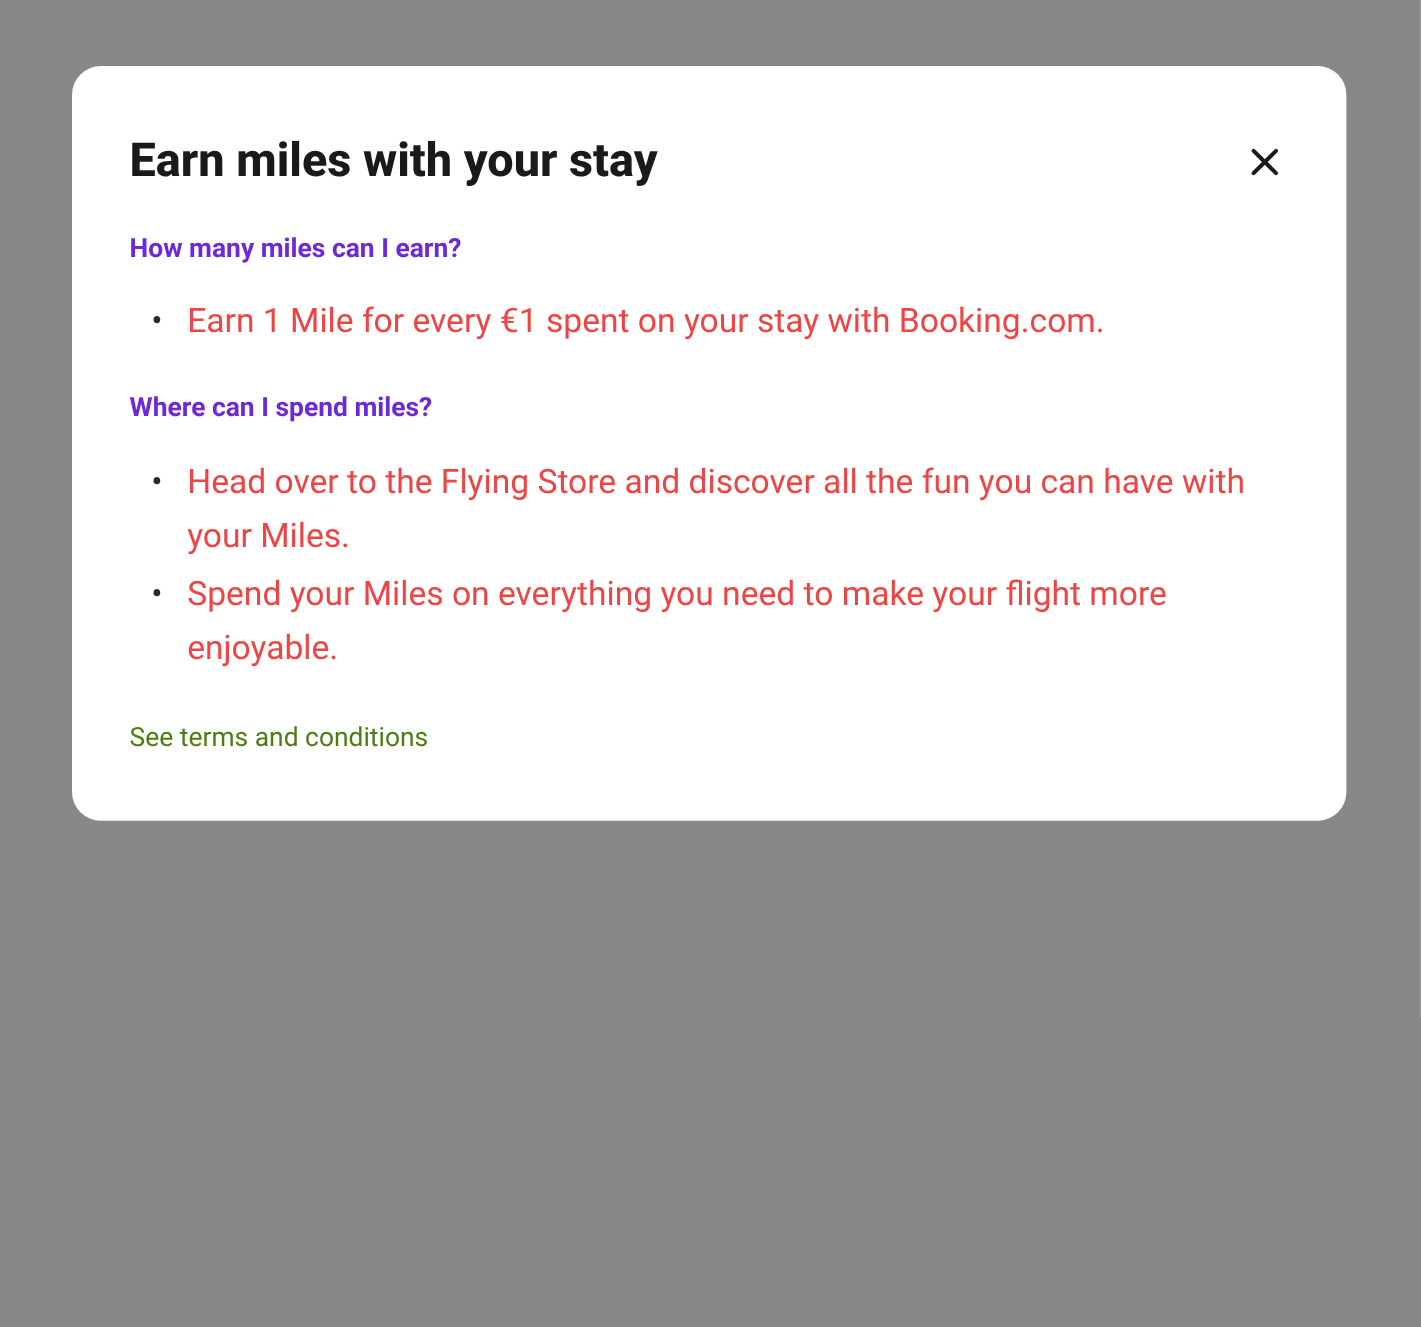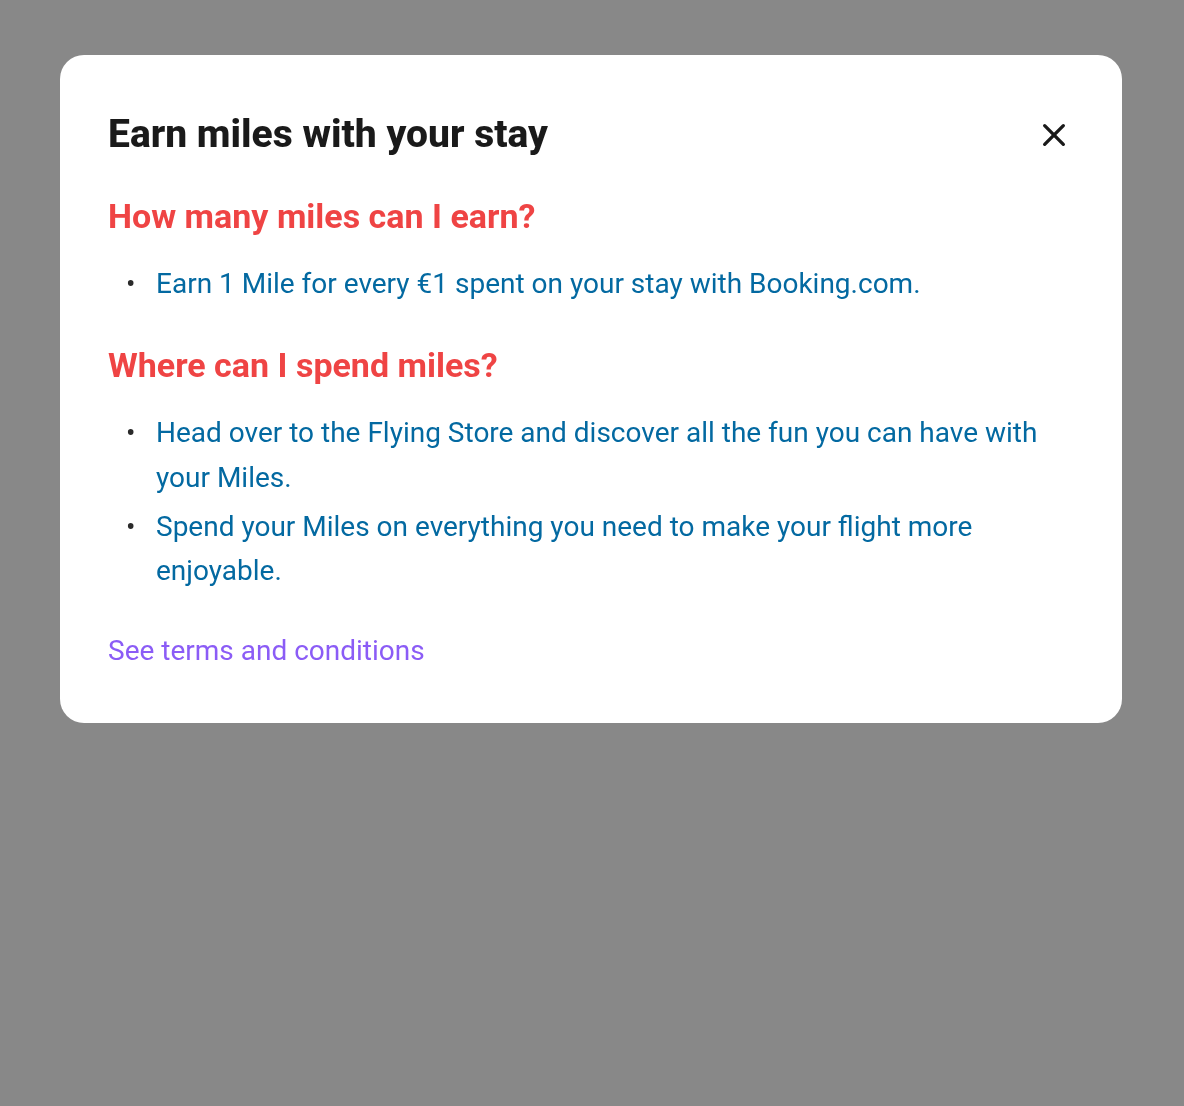--- a/index.html
+++ b/index.html
@@ -59,9 +59,9 @@
       margin-bottom: 40px;
     }
     .section-heading {
-      font-size: 34px;
+      font-size: 22px;
       font-weight: 700;
-      color: #ef4444;
+      color: #6d28d9;
       margin-bottom: 24px;
       line-height: 1.3;
     }

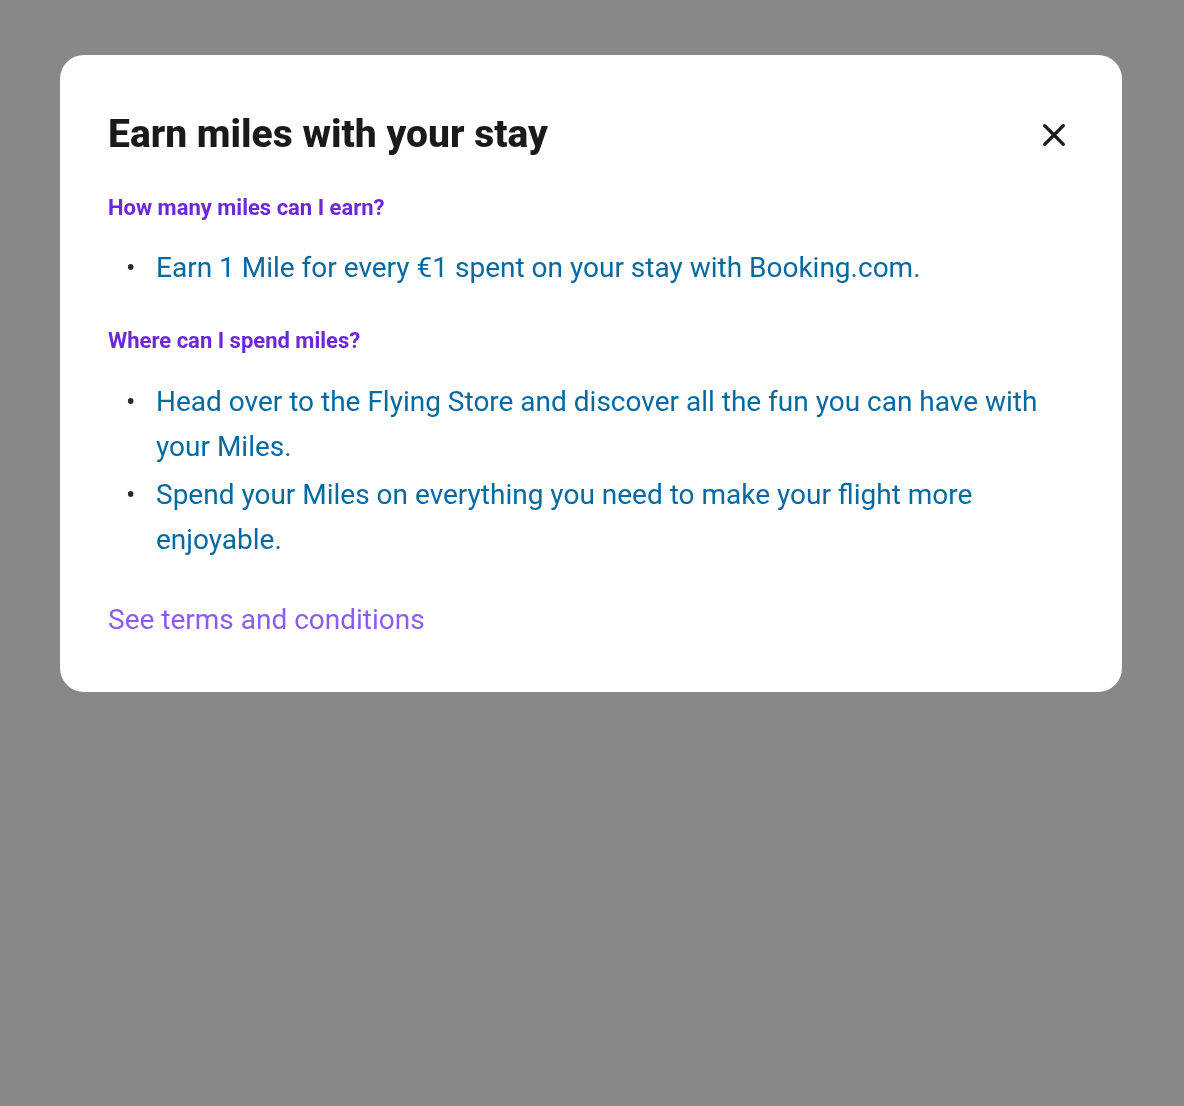--- a/index.html
+++ b/index.html
@@ -73,7 +73,7 @@
       position: relative;
       padding-left: 48px;
       font-size: 28px;
-      color: #0369a1;
+      color: #ef4444;
       line-height: 1.6;
       margin-bottom: 4px;
     }

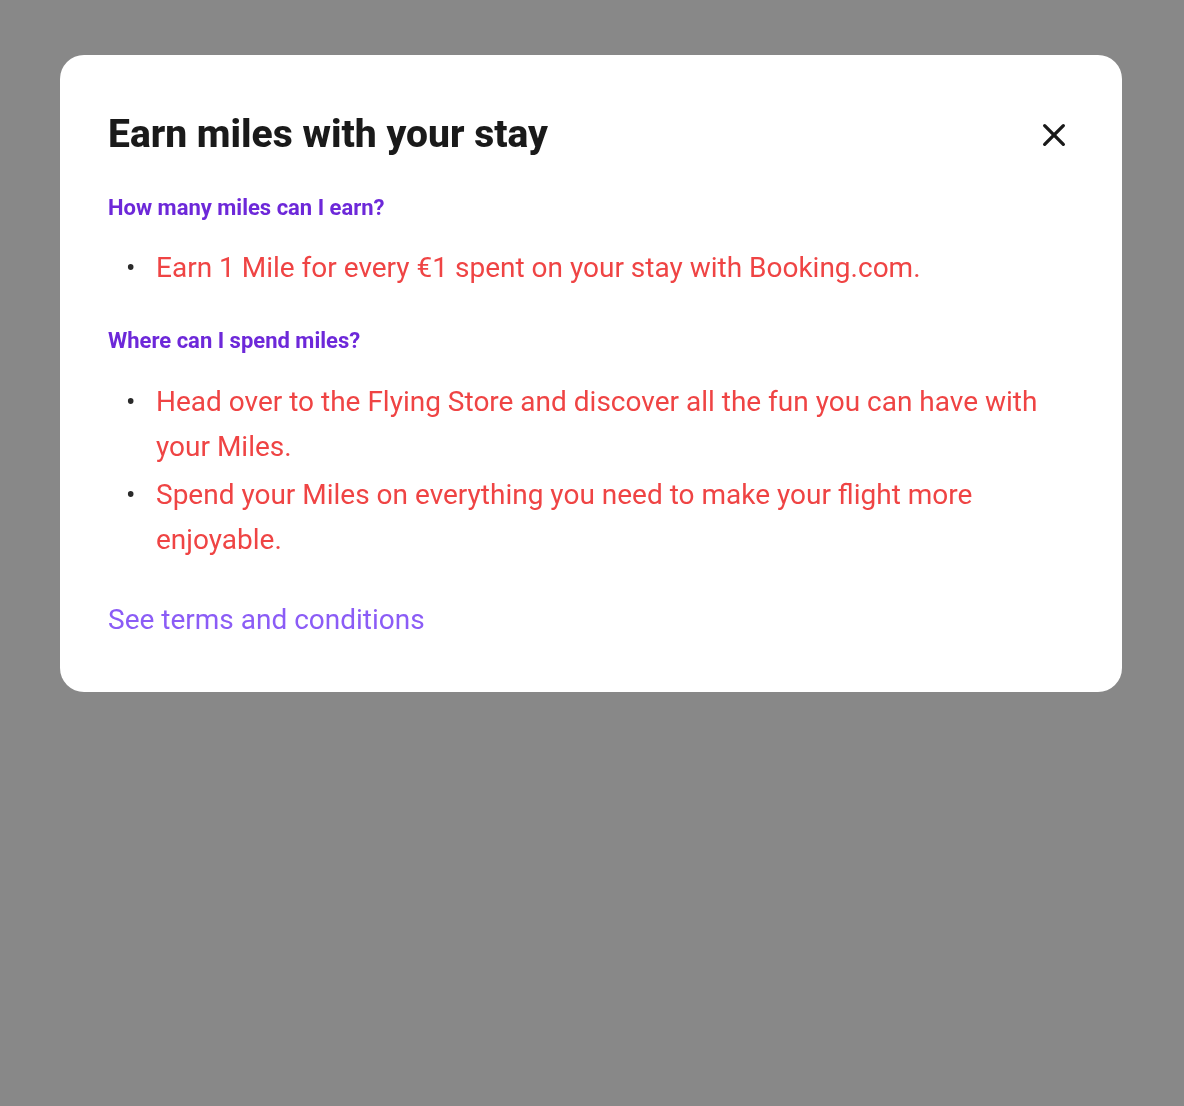--- a/index.html
+++ b/index.html
@@ -86,8 +86,8 @@
       color: #2a2a2a;
     }
     .terms-link {
-      font-size: 28px;
-      color: #8b5cf6;
+      font-size: 22px;
+      color: #4d7c0f;
       text-decoration: none;
       cursor: pointer;
       display: inline-block;

